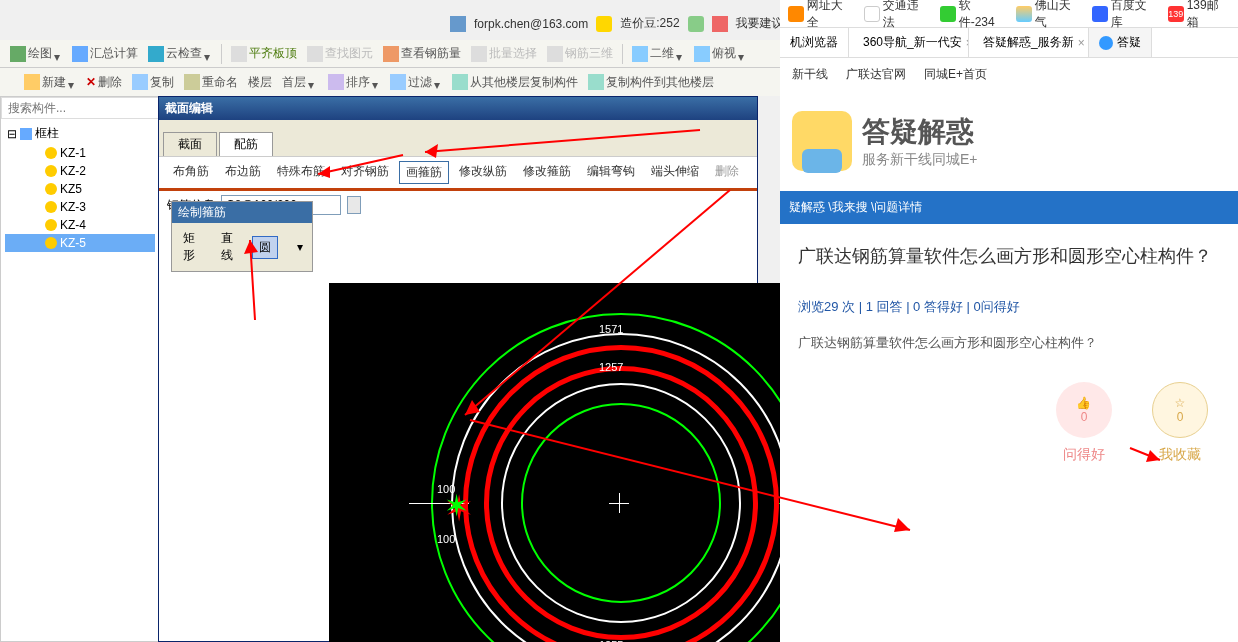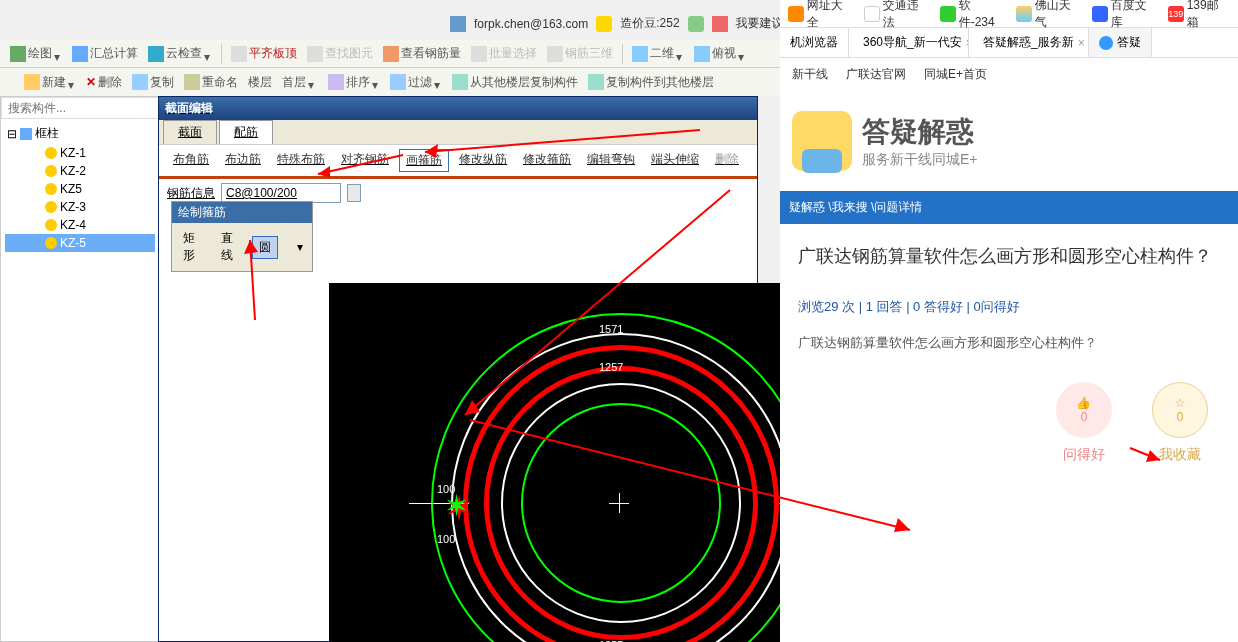--- a/index.html
+++ b/index.html
@@ -131,7 +131,7 @@
       <span class="dd-ar">▾</span>
     </div>
   <span class="sep"></span>
-  <div class="tb-item" style="color:#b91c1c">
+  <div class="tb-item" style="color:#4d7c0f">
       <span class="tb-icon" style="background:#ddd"></span>
       <span>平齐板顶</span>
     </div>

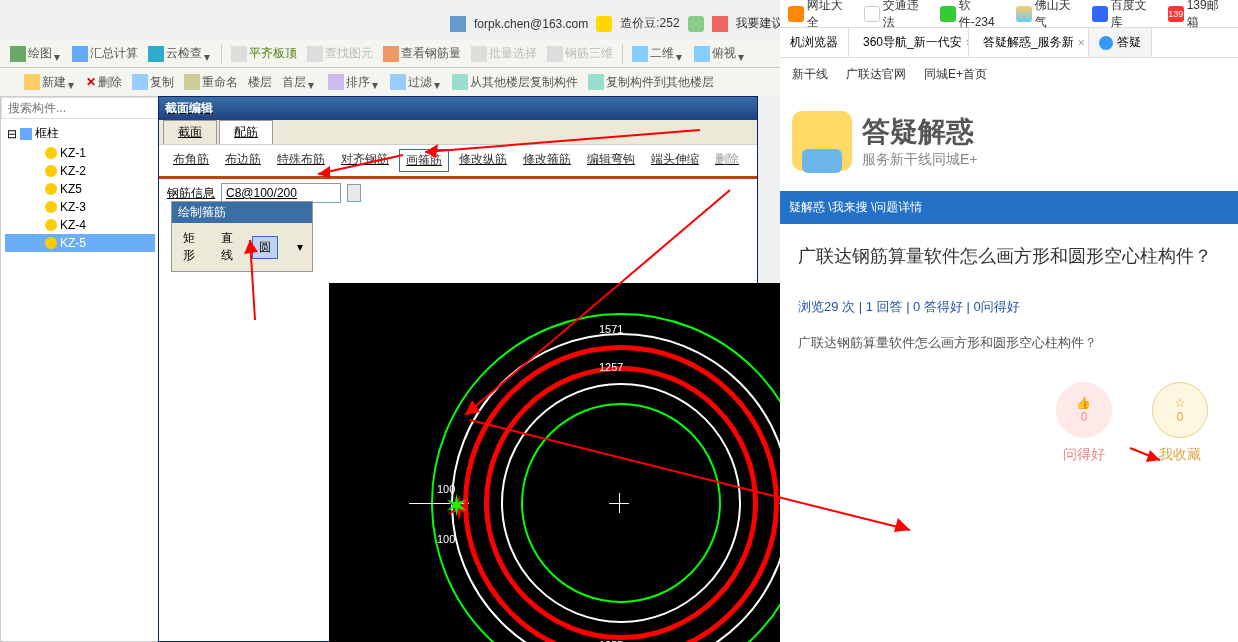--- a/index.html
+++ b/index.html
@@ -33,7 +33,7 @@
 .filter-icon { width: 12px; height: 12px; background: #6af; display: inline-block; }
 
 
-.dlg { position: absolute; left: 158px; top: 96px; width: 600px; height: 546px; background: #fff; border: 1px solid #0a246a; text-decoration: underline; }
+.dlg { position: absolute; left: 158px; top: 96px; width: 600px; height: 546px; background: #fff; border: 1px solid #0a246a; }
 .dlg-title { background: linear-gradient(#3a6ea5,#1e4280); color: #fff; padding: 3px 6px; font-weight: bold; }
 .dlg-tabs { display: flex; border-bottom: 1px solid #ccc; background: #ece9d8; padding-top: 0; padding-left: 4px; }
 .dlg-tab { padding: 3px 14px; border: 1px solid #999; border-bottom: none; background: #ece9d8; margin-right: 2px; cursor: pointer; }

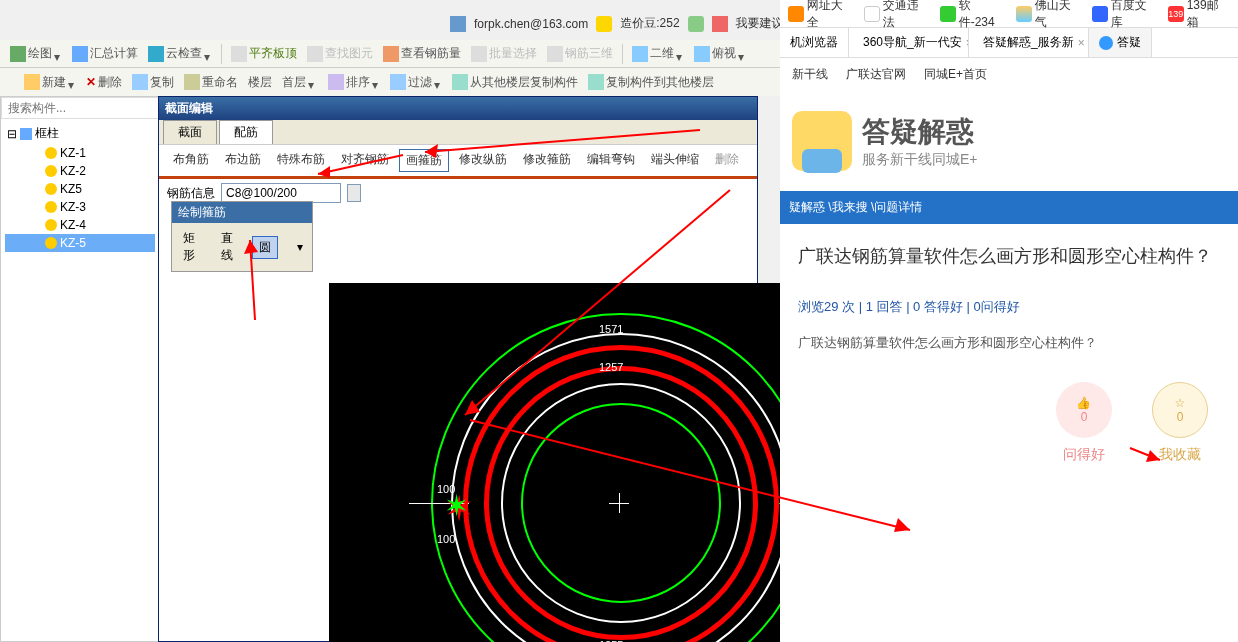--- a/index.html
+++ b/index.html
@@ -35,7 +35,7 @@
 
 .dlg { position: absolute; left: 158px; top: 96px; width: 600px; height: 546px; background: #fff; border: 1px solid #0a246a; }
 .dlg-title { background: linear-gradient(#3a6ea5,#1e4280); color: #fff; padding: 3px 6px; font-weight: bold; }
-.dlg-tabs { display: flex; border-bottom: 1px solid #ccc; background: #ece9d8; padding-top: 0; padding-left: 4px; }
+.dlg-tabs { display: flex; border-bottom: 1px solid #ccc; background: #ece9d8; padding-top: 12px; padding-left: 4px; }
 .dlg-tab { padding: 3px 14px; border: 1px solid #999; border-bottom: none; background: #ece9d8; margin-right: 2px; cursor: pointer; }
 .dlg-tab.active { background: #fff; }
 .dlg-sub { display: flex; padding: 4px 8px; gap: 4px; border-bottom: 3px solid #c2410c; }

